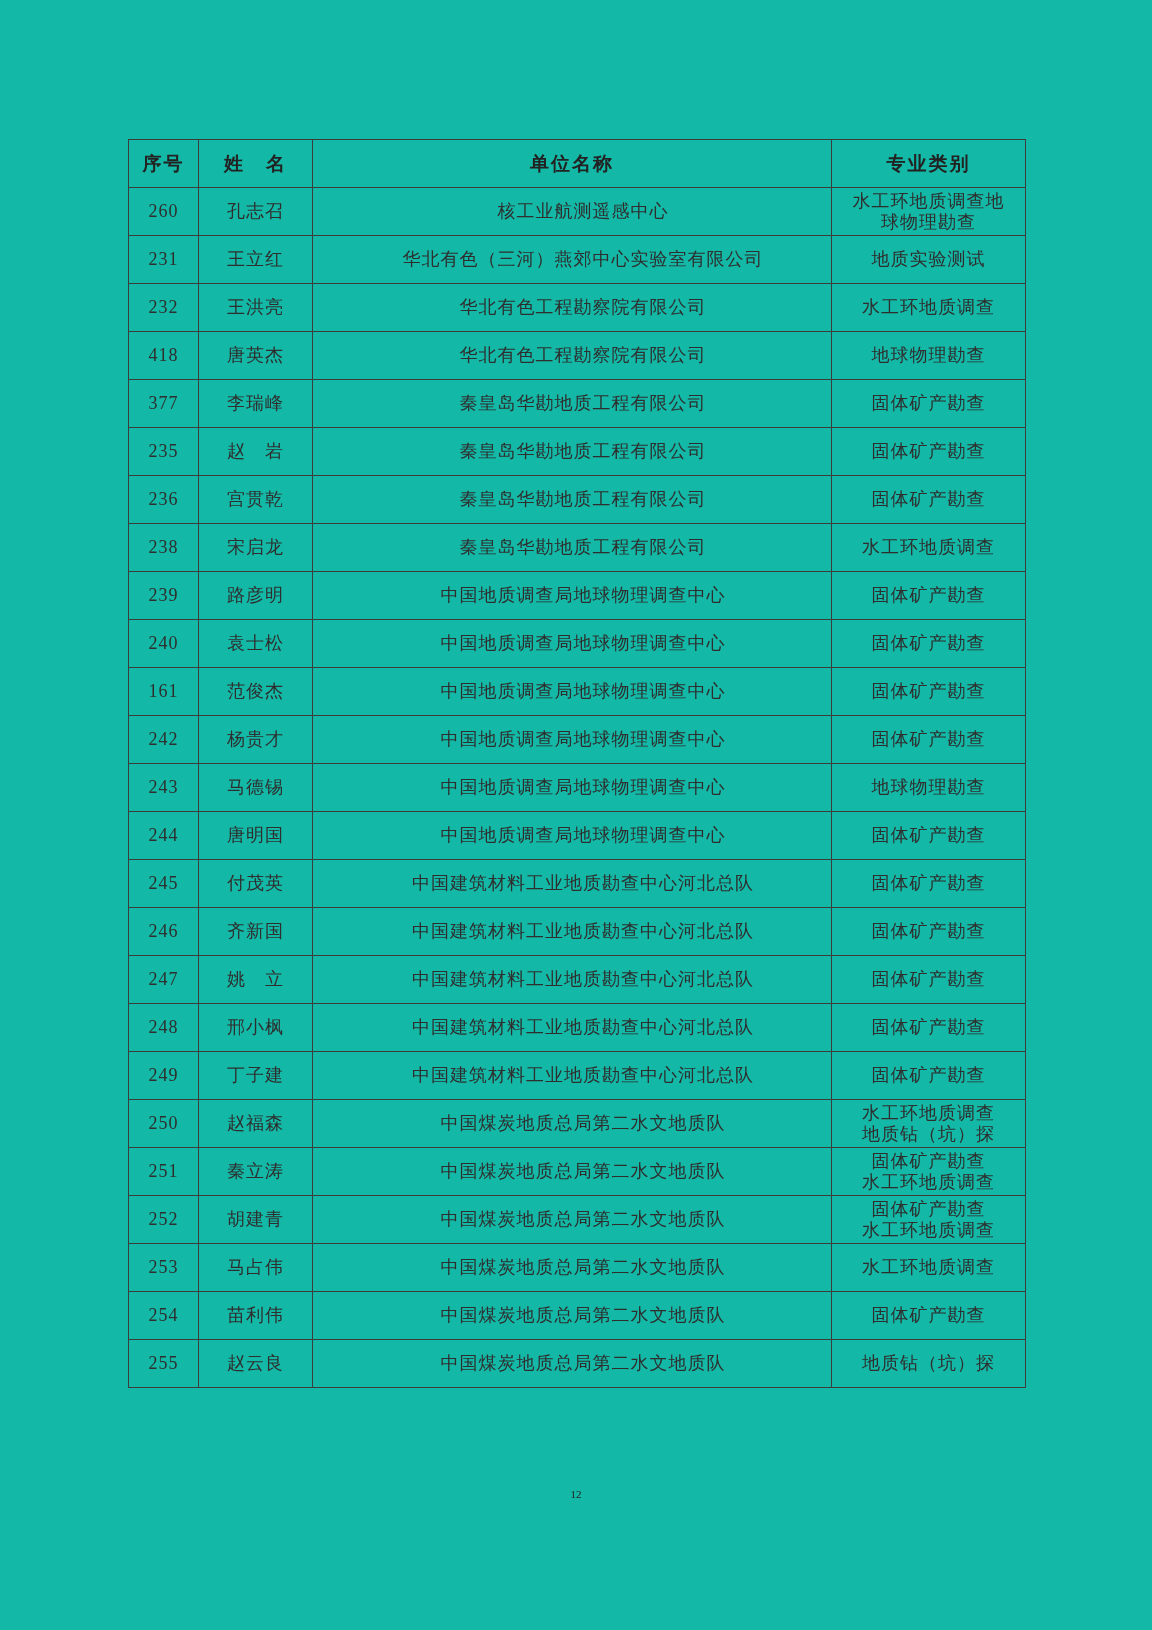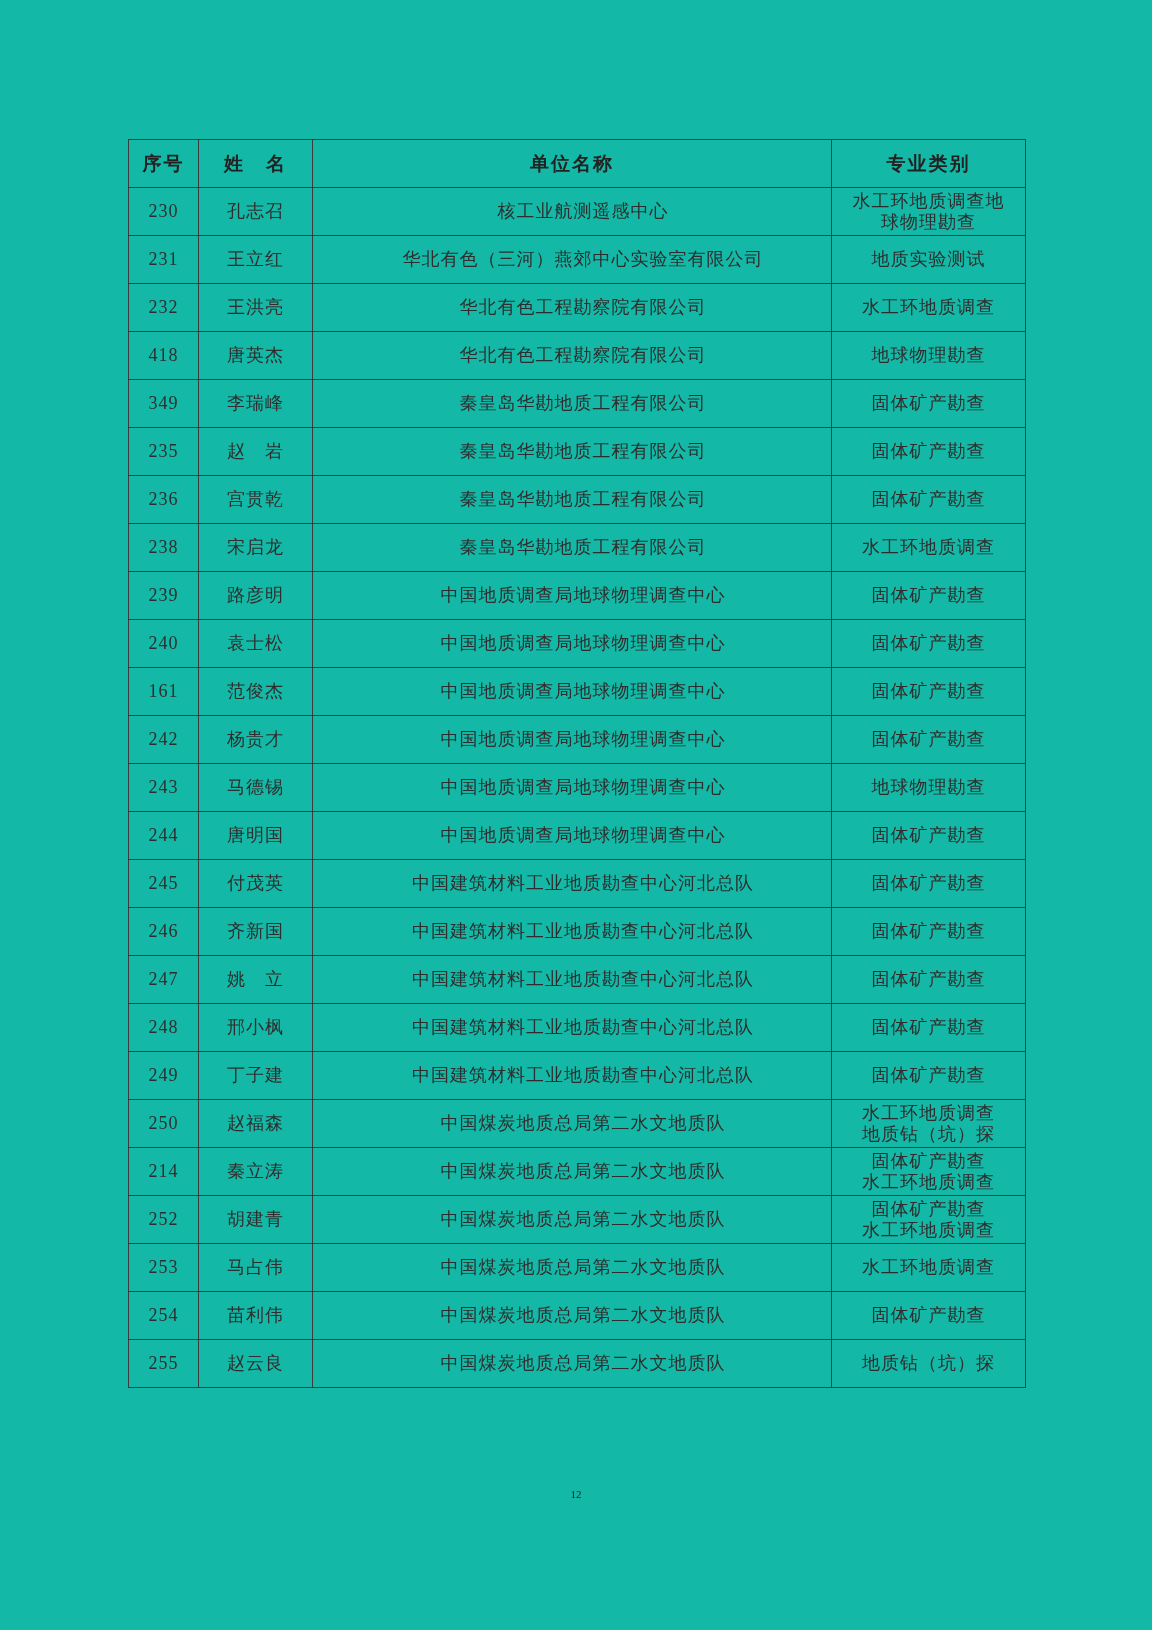--- a/index.html
+++ b/index.html
@@ -103,7 +103,7 @@
     </thead>
     <tbody>
         <tr>
-      <td class="cell-no">230</td>
+      <td class="cell-no">260</td>
       <td class="cell-name">孔志召</td>
       <td class="cell-unit">核工业航测遥感中心</td>
       <td class="cell-cat">水工环地质调查地

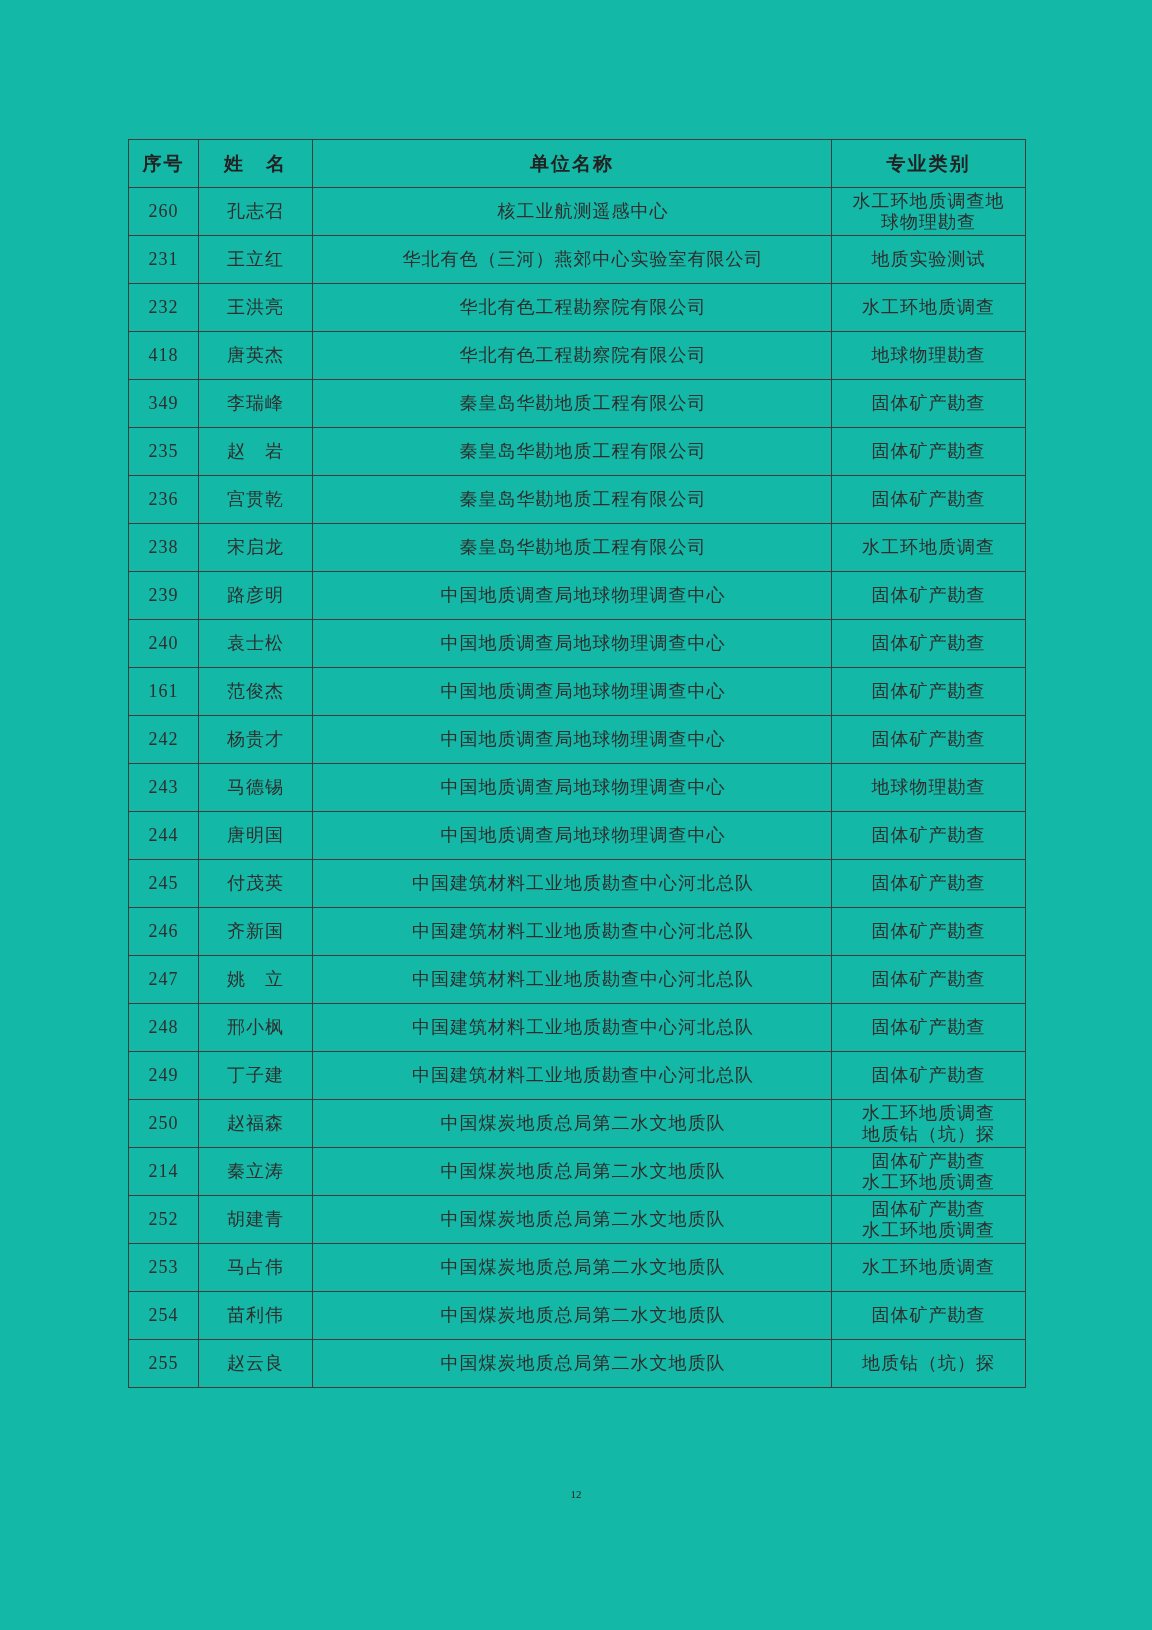--- a/index.html
+++ b/index.html
@@ -128,7 +128,7 @@
       <td class="cell-cat">地球物理勘查</td>
     </tr>
         <tr>
-      <td class="cell-no">349</td>
+      <td class="cell-no">377</td>
       <td class="cell-name">李瑞峰</td>
       <td class="cell-unit">秦皇岛华勘地质工程有限公司</td>
       <td class="cell-cat">固体矿产勘查</td>

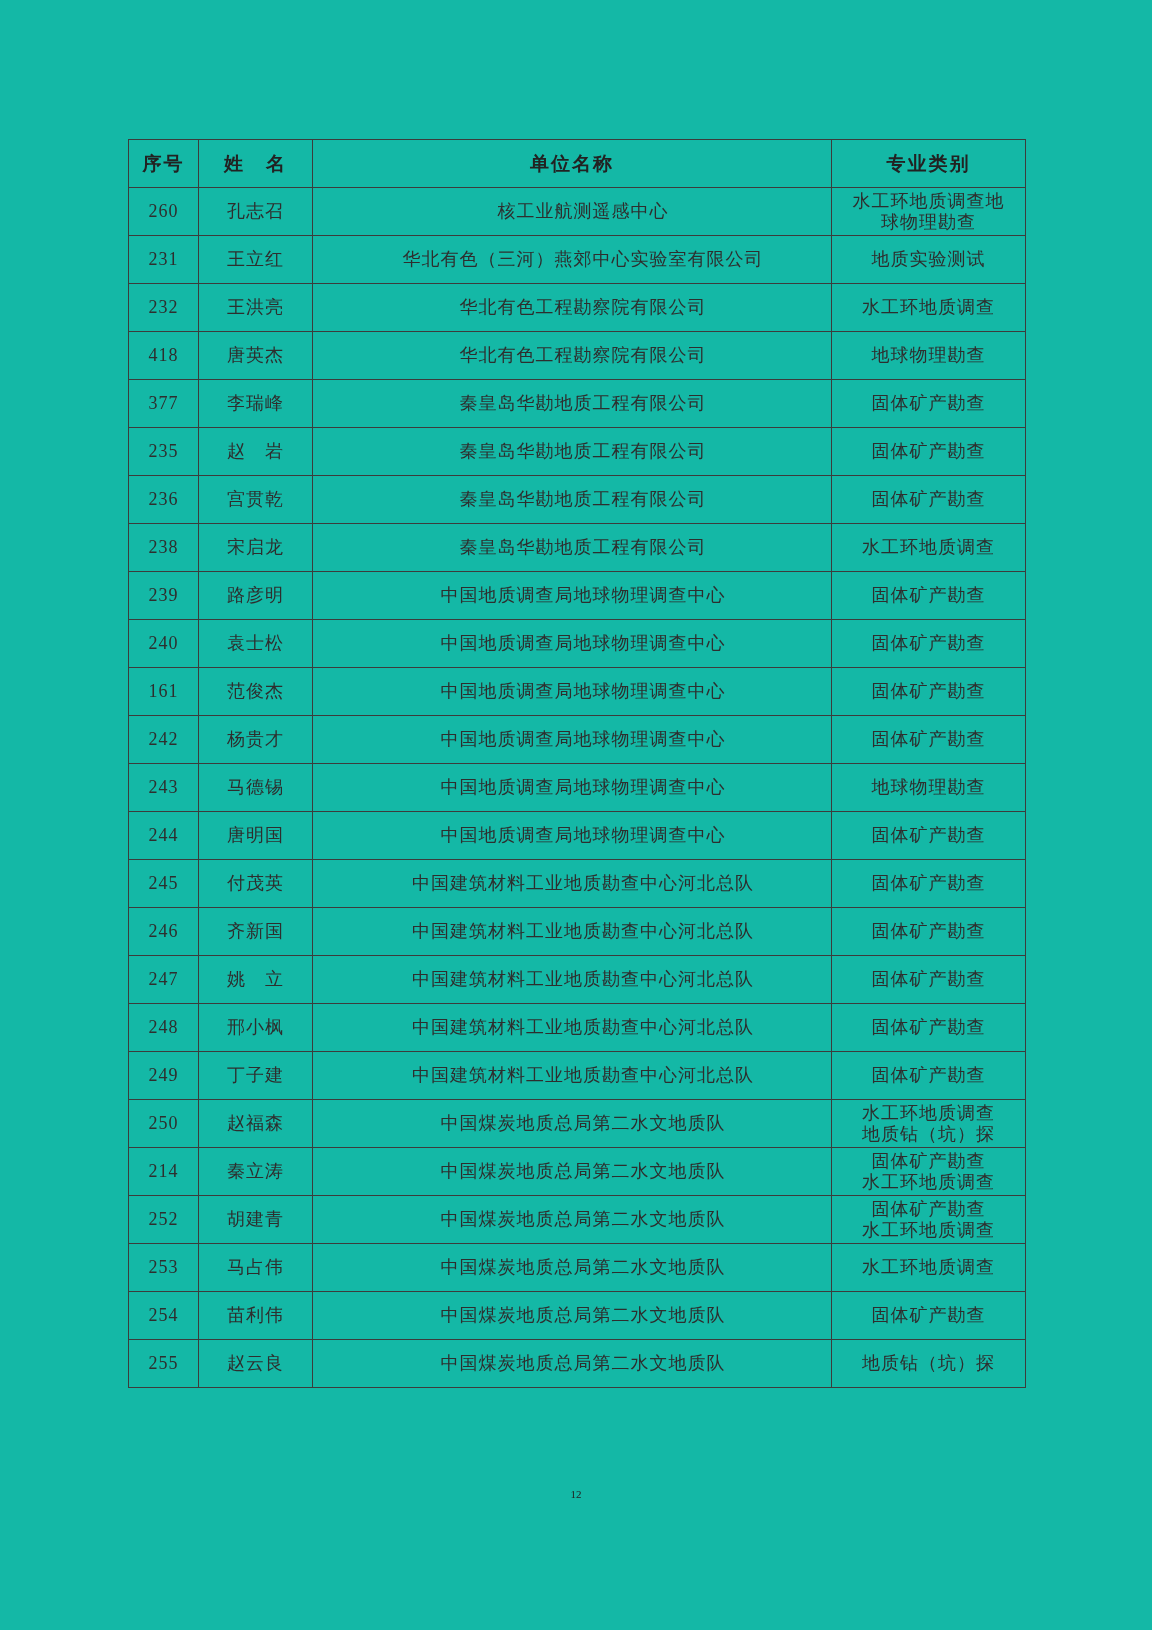--- a/index.html
+++ b/index.html
@@ -225,7 +225,7 @@
 地质钻（坑）探</td>
     </tr>
         <tr>
-      <td class="cell-no">214</td>
+      <td class="cell-no">251</td>
       <td class="cell-name">秦立涛</td>
       <td class="cell-unit">中国煤炭地质总局第二水文地质队</td>
       <td class="cell-cat">固体矿产勘查

